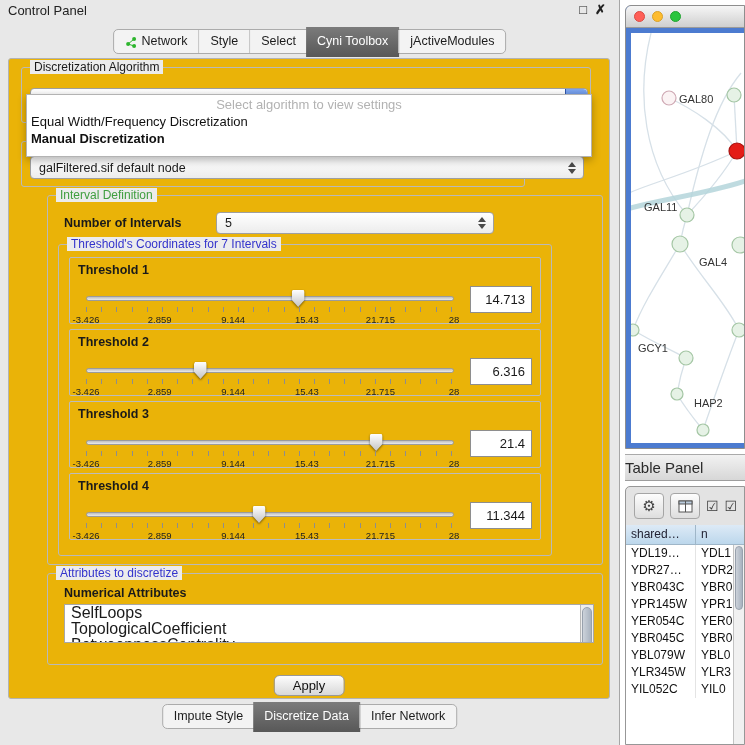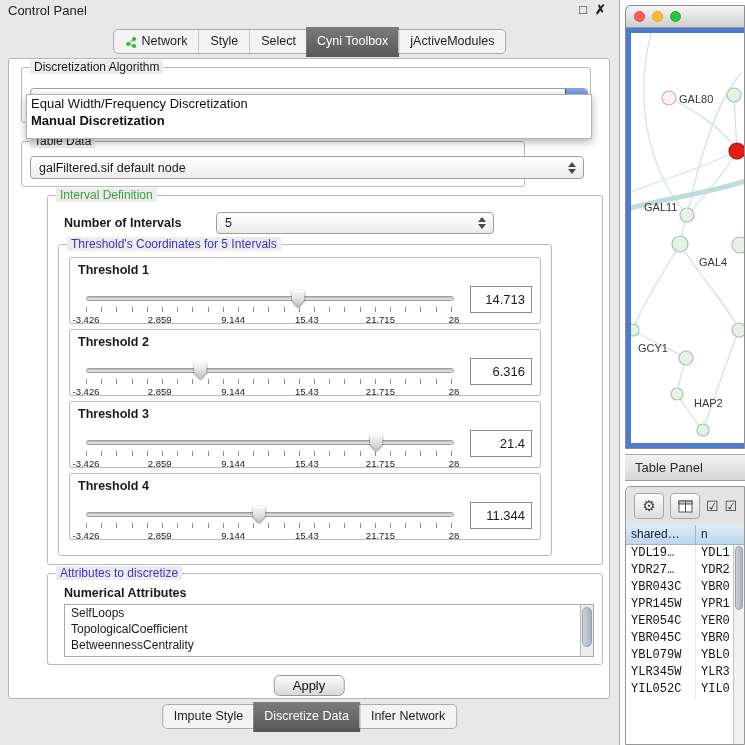--- a/index.html
+++ b/index.html
@@ -27,7 +27,7 @@
     border-left:none; height:30px; line-height:25px; margin:5px -1px; }
 
   .frame { position:absolute; left:8px; top:58px; width:602px; height:641px;
-    background:#ffffff; border:1px solid #b3b3b3; border-radius:3px; }
+    background:#eab308; border:1px solid #b3b3b3; border-radius:3px; }
 
   .group { position:absolute; border:1px solid #b9b9b9; border-radius:3px; }
   .gtitle { position:absolute; top:-8px; left:8px; background:#ececec; padding:0 4px;

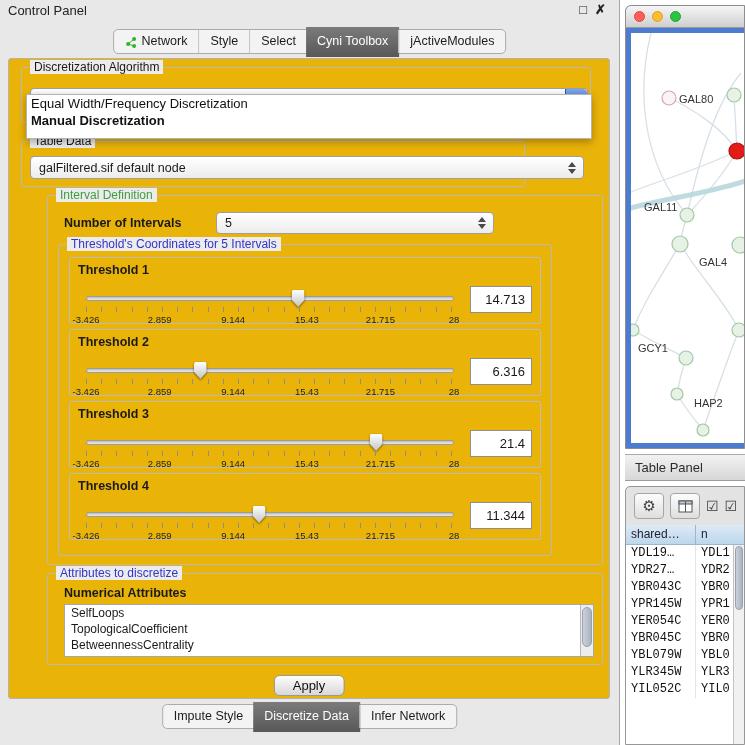--- a/index.html
+++ b/index.html
@@ -176,6 +176,7 @@
       </div>
 
       <div class="dropdown">
+        <div class="dd-prompt">Select algorithm to view settings</div>
         <div class="dd-item">Equal Width/Frequency Discretization</div>
         <div class="dd-item bold">Manual Discretization</div>
       </div>

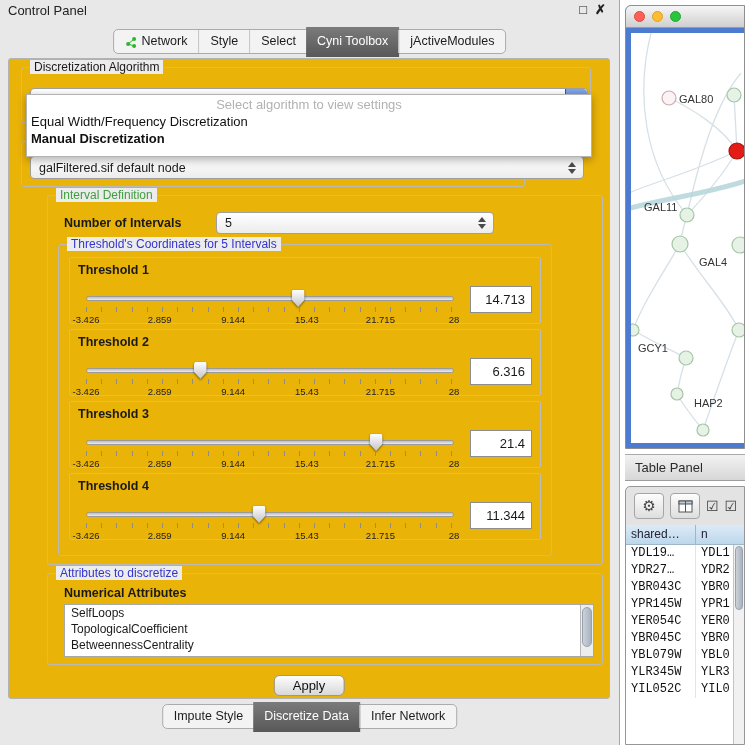--- a/index.html
+++ b/index.html
@@ -206,7 +206,7 @@
       </div>
 
       <div class="group" style="left:10px; top:48px; width:494px; height:312px;">
-        <span class="gtitle blue">Threshold's Coordinates for 5 Intervals</span>
+        <span class="gtitle blue">Threshold's Coordinates for 7 Intervals</span>
         <div id="thresholds" style="padding-top:12px;">
   <div class="th-panel">
     <div class="th-label">Threshold 1</div>

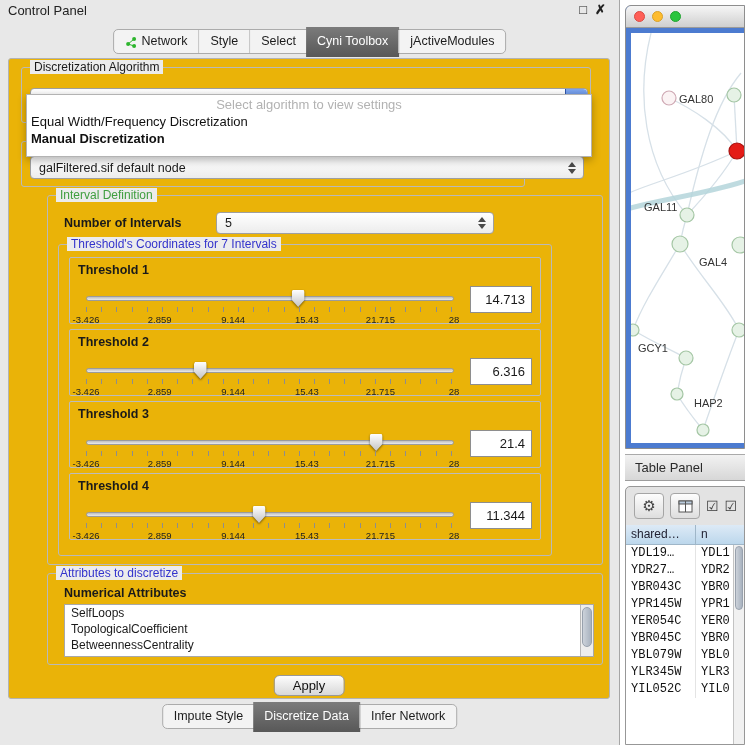--- a/index.html
+++ b/index.html
@@ -107,7 +107,7 @@
   
   .tp-bar { position:absolute; left:625px; top:454px; width:120px; height:27px;
     background:linear-gradient(#f2f2f2,#d7d7d7); border-top:1px solid #aaa; border-bottom:1px solid #9d9d9d;
-    line-height:26px; padding-left:10px; font-size:13px; color:#2b2b2b; }
+    line-height:26px; font-size:15px; color:#2b2b2b; }
   .tp-window { position:absolute; left:625px; top:486px; width:120px; height:259px;
     background:#e3e3e3; border:1px solid #979797; border-radius:5px 0 0 0; overflow:hidden; }
   .tp-toolbar { height:38px; display:flex; align-items:center; gap:6px; padding:0 0 0 8px; }

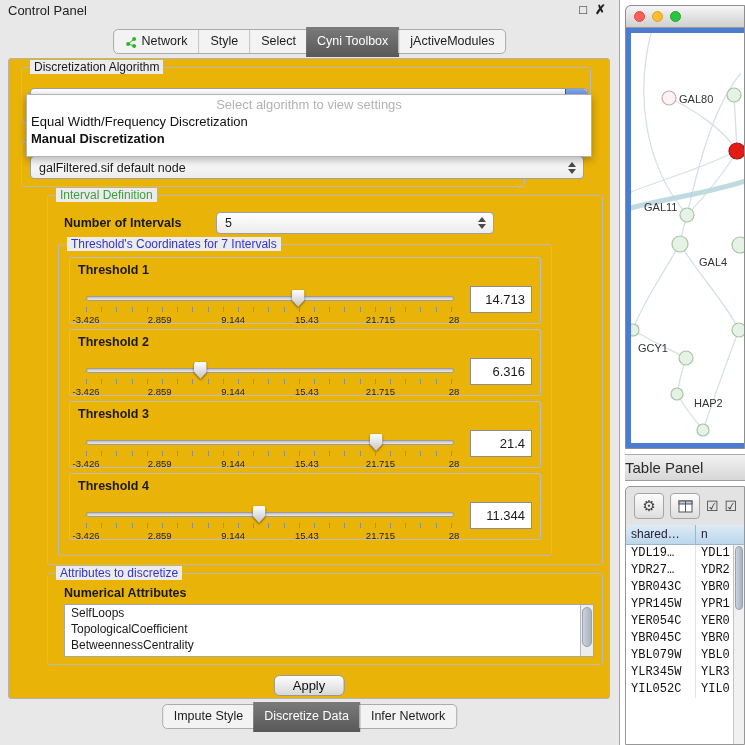--- a/index.html
+++ b/index.html
@@ -121,7 +121,7 @@
   .thead .c0 { width:70px; border-right:1px solid #9fb6c8; padding:2px 0 0 5px; }
   .thead .c1 { flex:1; padding:2px 0 0 5px; }
   .trow { display:flex; height:17px; line-height:17px; font-size:12px; color:#111; }
-  .trow .tcell { white-space:nowrap; overflow:hidden;font-family:Liberation Mono, monospace; }
+  .trow .tcell { white-space:nowrap; overflow:hidden; }
   .trow .c0 { width:70px; padding-left:5px; border-right:1px solid #e4e4e4; }
   .trow .c1 { flex:1; padding-left:5px; }
   .tp-scroll { position:absolute; right:0; top:20px; bottom:0; width:11px; background:#f1f1f1;

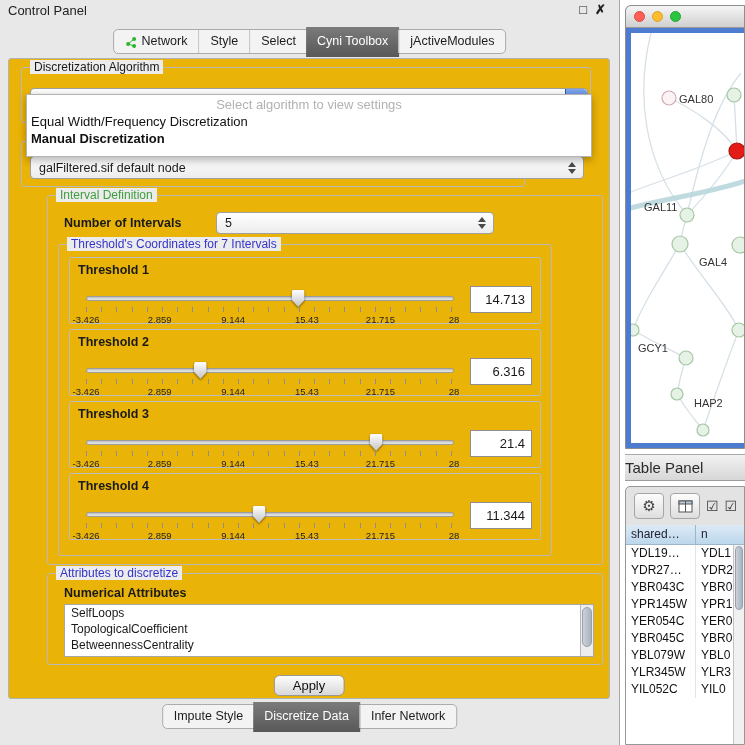--- a/index.html
+++ b/index.html
@@ -78,8 +78,8 @@
   .scale span { position:absolute; transform:translateX(-50%); white-space:nowrap; }
 
   
-  .attr-list { position:absolute; left:16px; right:8px; top:30px; height:53px; background:#fff;
-    border:1px solid #a8a8a8; overflow:hidden; font-size:12px; }
+  .attr-list { position:absolute; left:16px; right:8px; top:30px; height:39px; background:#fff;
+    border:1px solid #a8a8a8; overflow:hidden; font-size:16px; }
   .list-item { height:16px; line-height:16px; padding-left:6px; white-space:nowrap; }
   .attr-scroll { position:absolute; right:0; top:0; bottom:0; width:13px; background:#ededed;
     border-left:1px solid #b8b8b8; }

